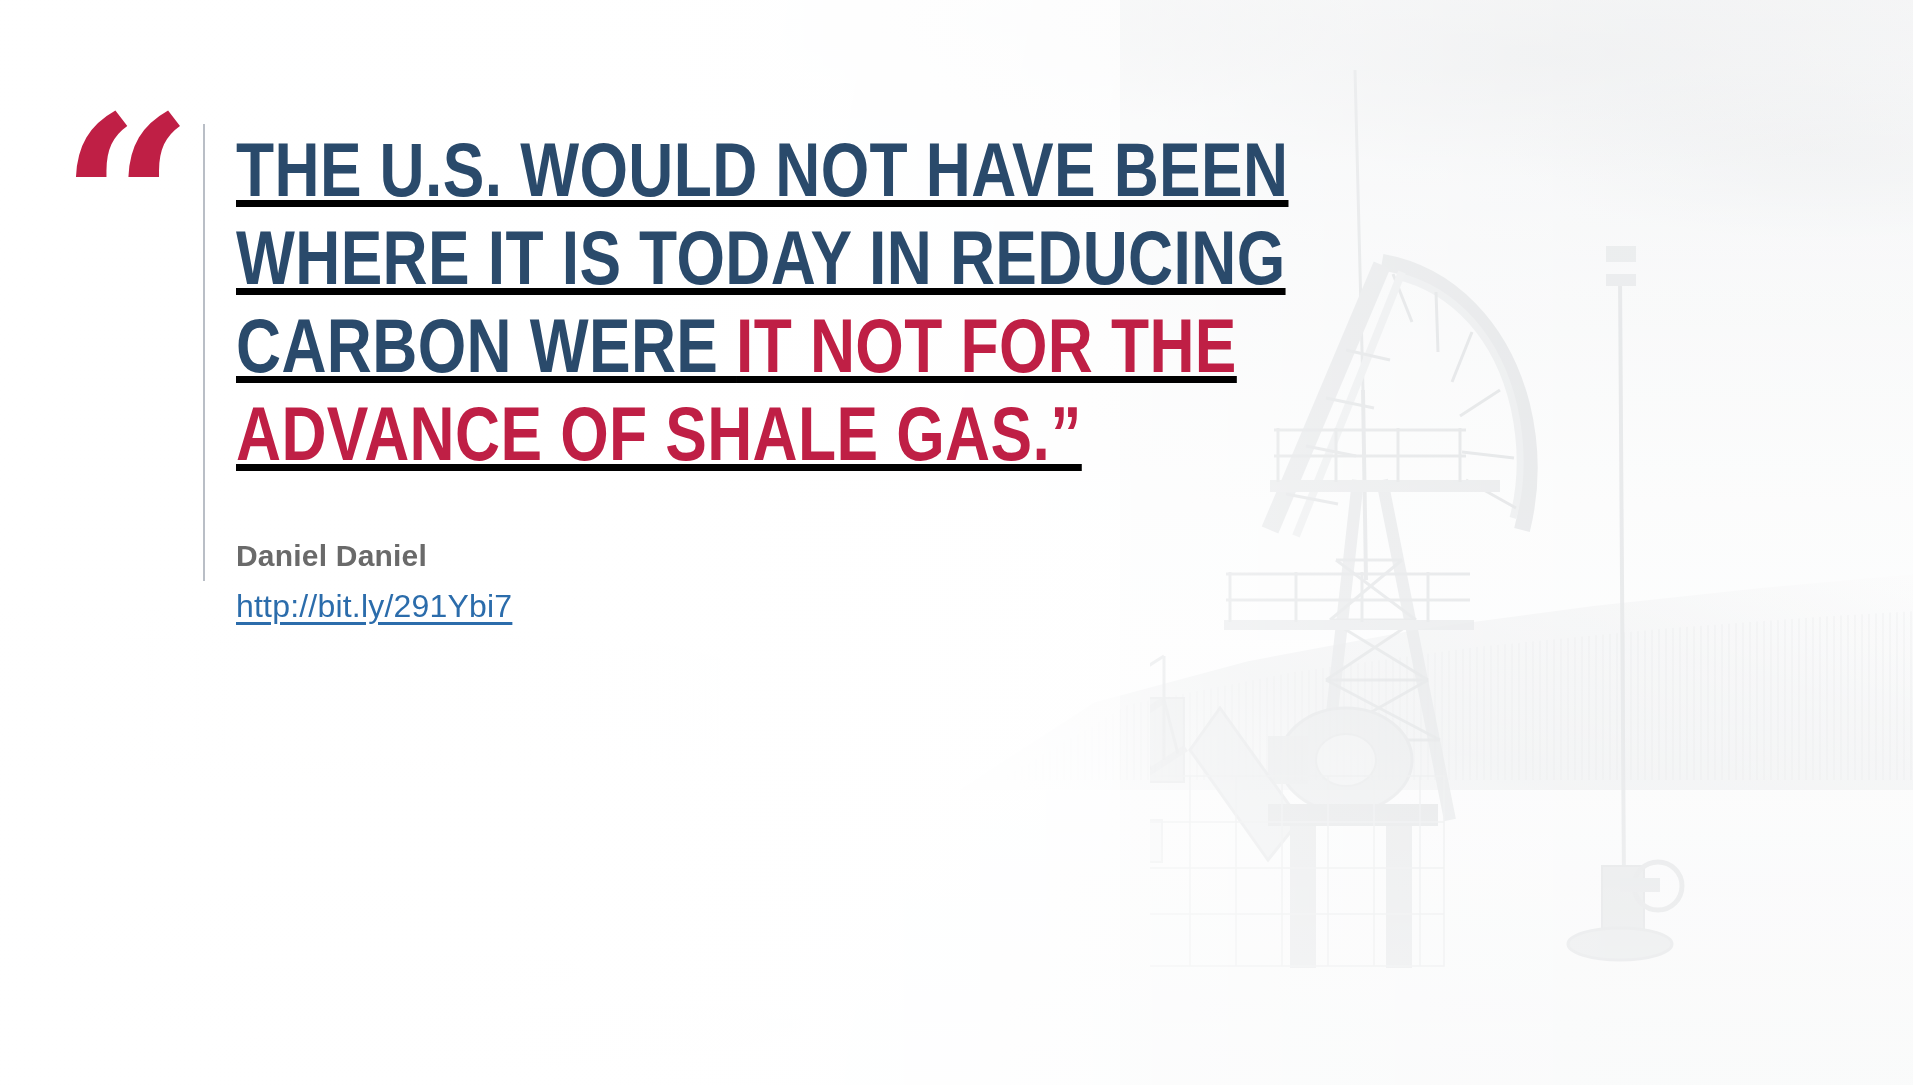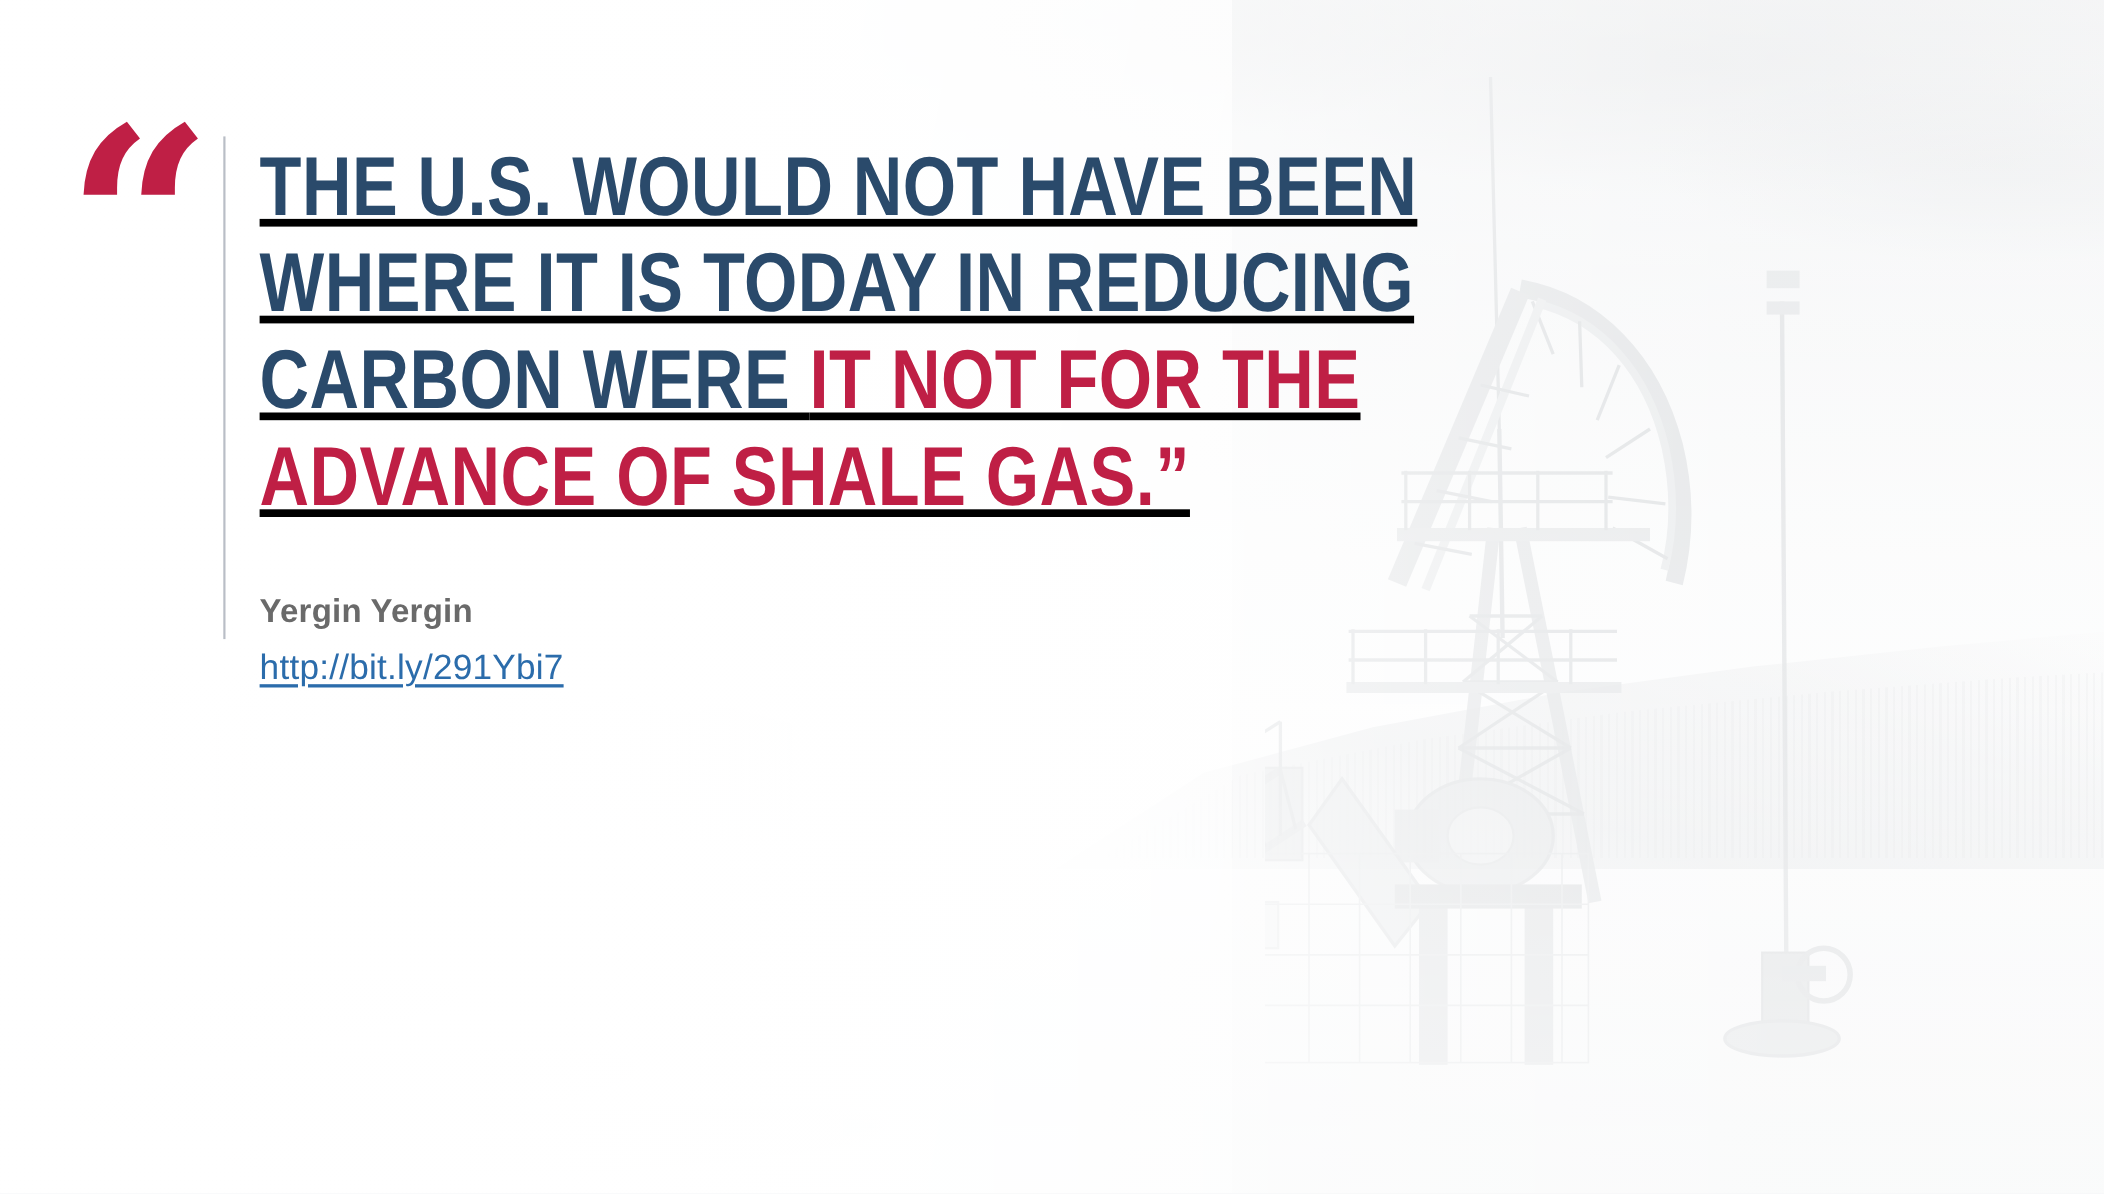--- a/index.html
+++ b/index.html
@@ -308,7 +308,7 @@
       </div>
     </div>
 
-    <div class="attrib">Yergin Yergin</div>
+    <div class="attrib">Daniel Daniel</div>
 
     <a class="link" href="#">http://bit.ly/291Ybi7</a>
   </div>

